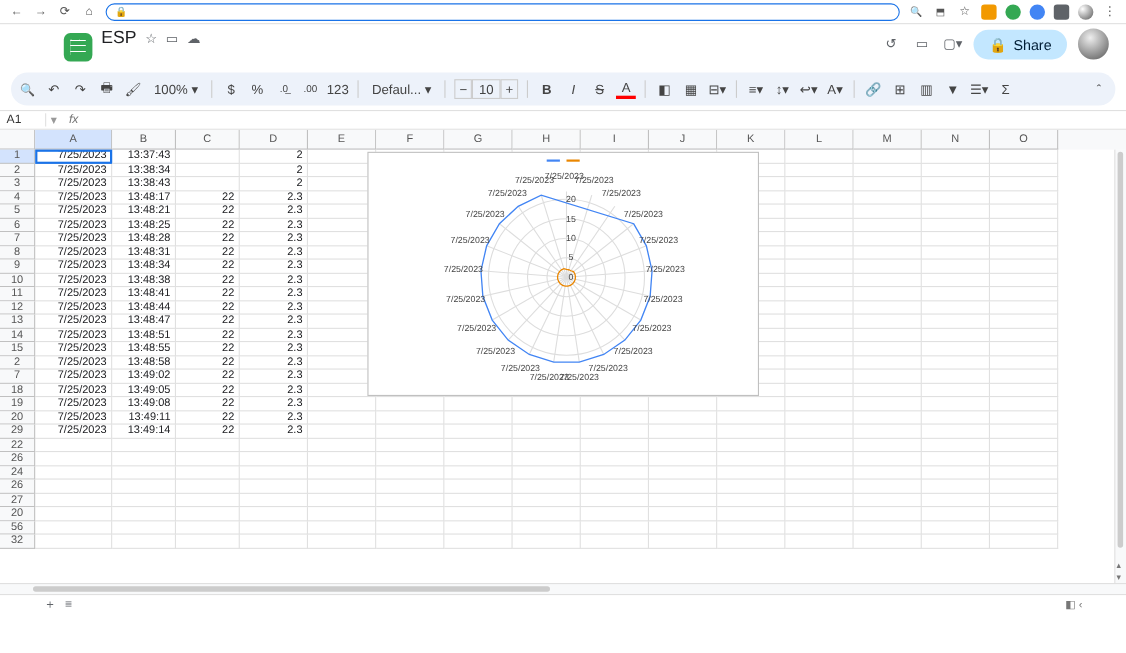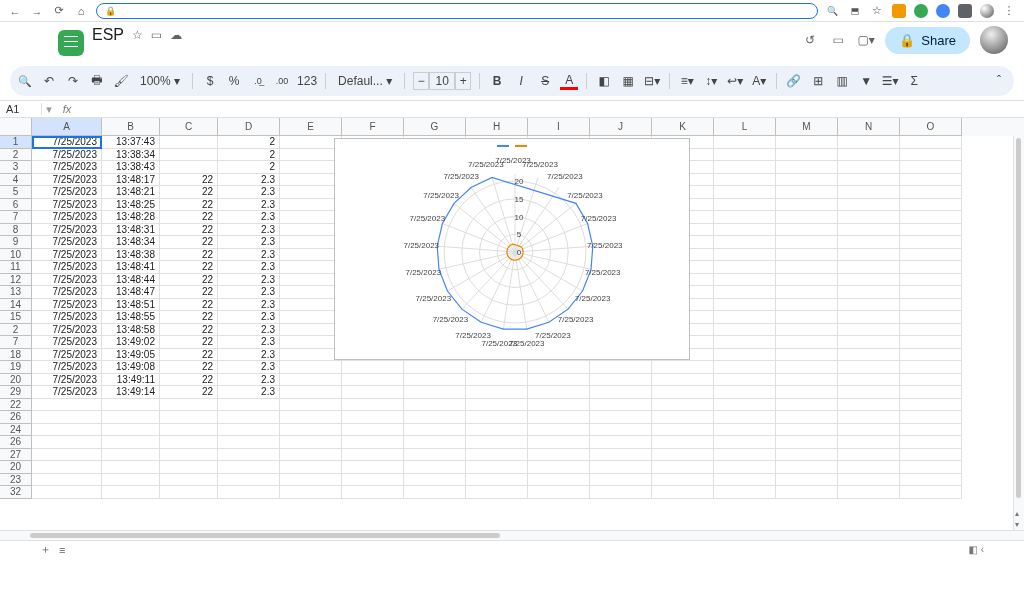--- a/index.html
+++ b/index.html
@@ -730,7 +730,7 @@
         <div class="cell" style="width: 62px;"></div>
       </div>
       <div class="row">
-        <div class="rowh">23</div>
+        <div class="rowh">56</div>
         <div class="cell" style="width: 70px;"></div>
         <div class="cell" style="width: 58px;"></div>
         <div class="cell" style="width: 58px;"></div>

